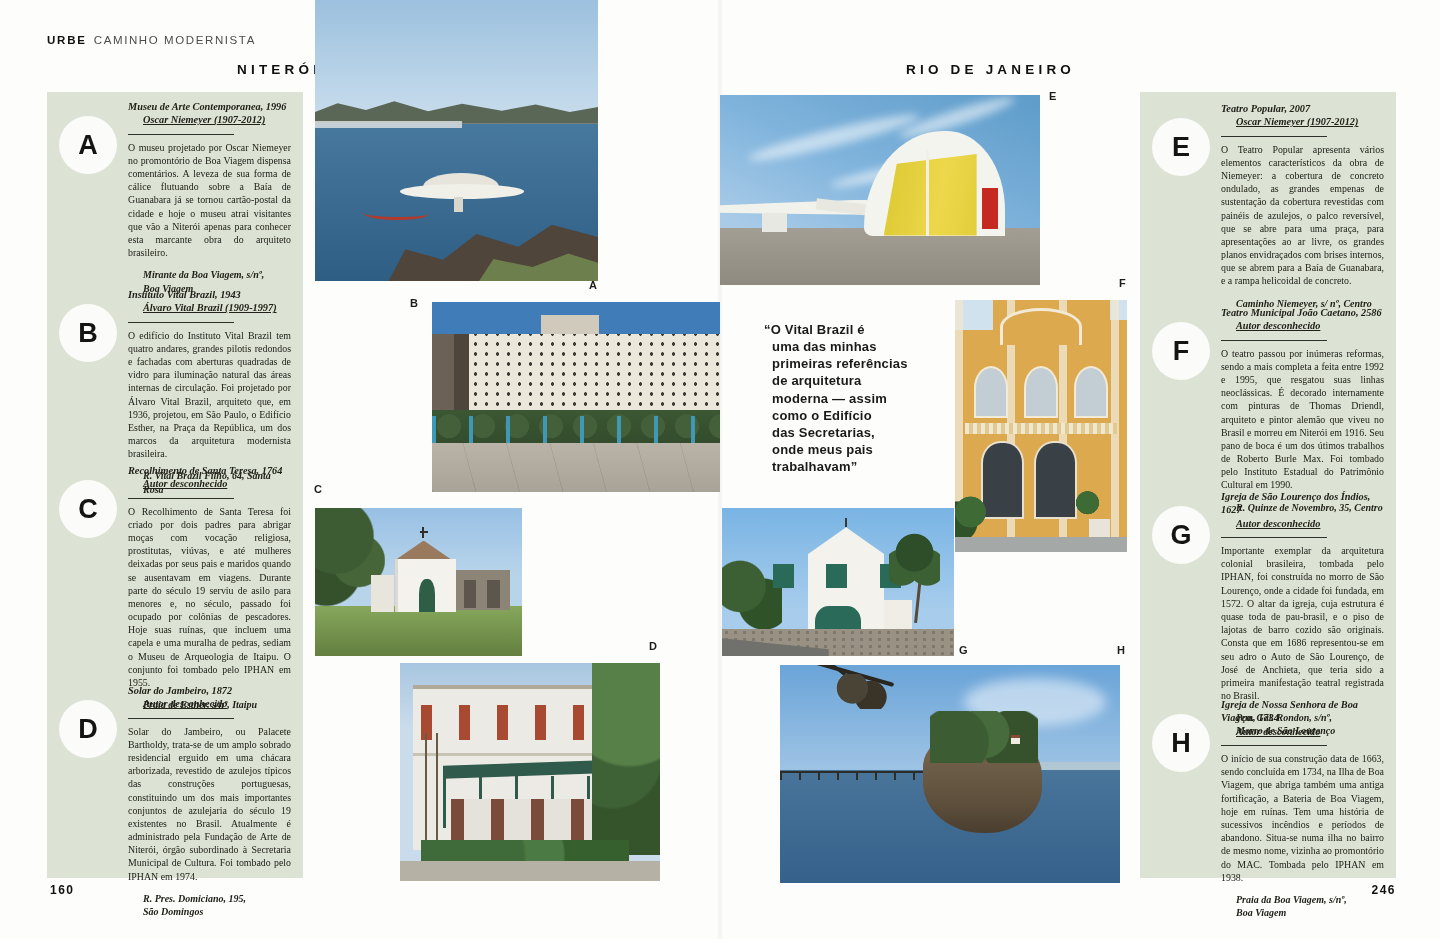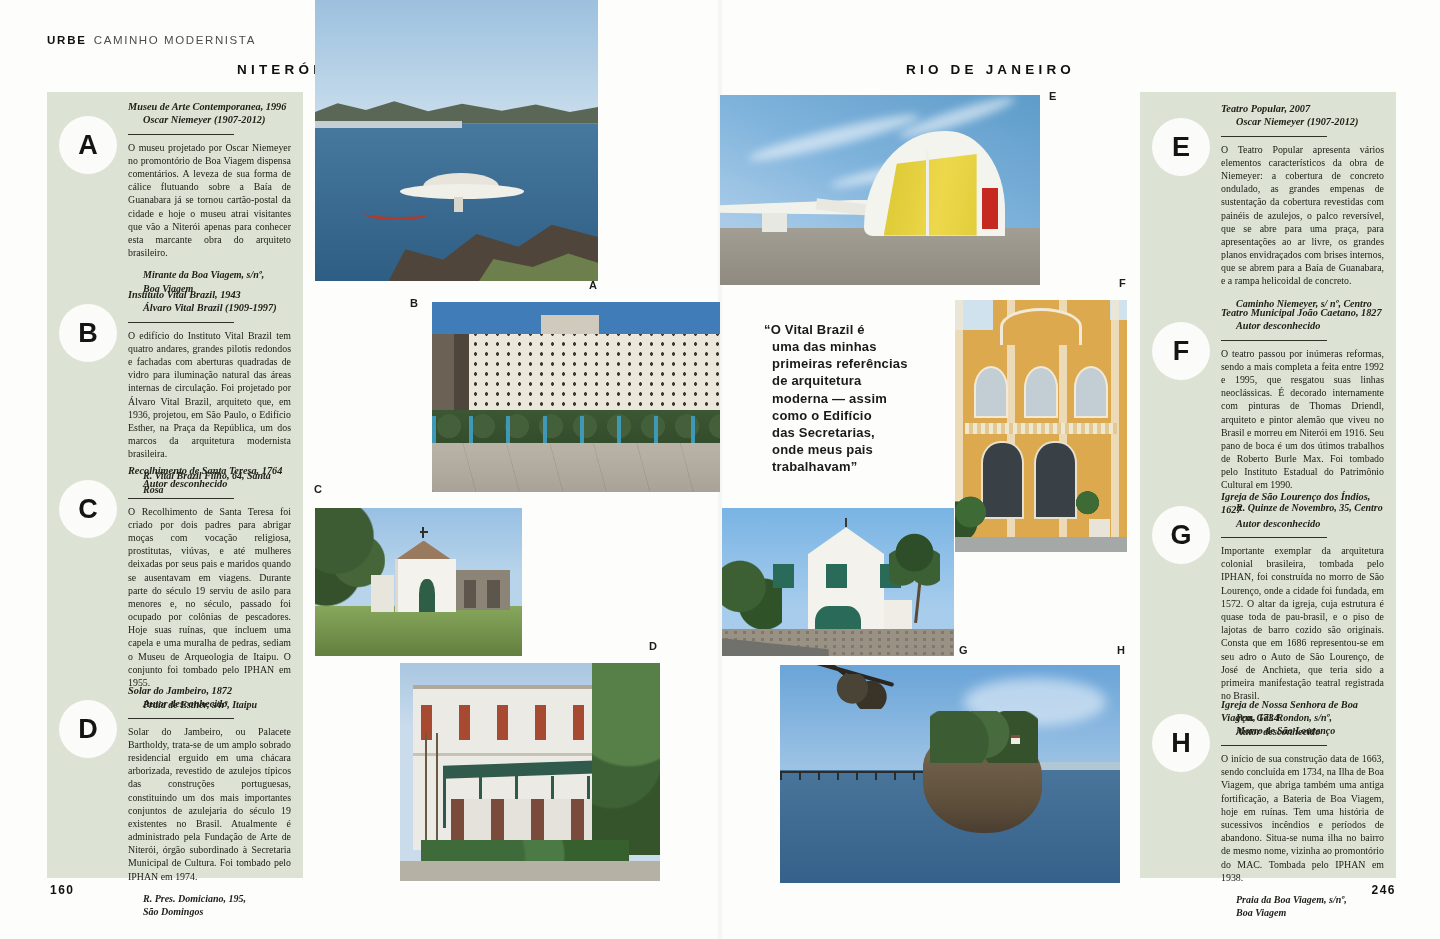--- a/index.html
+++ b/index.html
@@ -29,7 +29,7 @@
          font-weight:bold;font-size:27px;color:#141414;}
   .etext{flex:1;font-family:"Liberation Serif",serif;color:#21211a;min-width:0;}
   .etitle{font-style:italic;font-weight:bold;font-size:10.3px;line-height:1.3;}
-  .eauthor{font-style:italic;font-weight:bold;font-size:10.3px;line-height:1.3;padding-left:15px;}
+  .eauthor{font-style:italic;font-weight:bold;font-size:10.3px;line-height:1.3;padding-left:15px;text-decoration:underline;}
   .erule{width:106px;border-top:1px solid #30302a;margin:7px 0 6px 0;}
   .ebody{font-size:9.9px;line-height:1.33;text-align:justify;}
   .eaddr{font-style:italic;font-weight:bold;font-size:10px;line-height:1.33;padding-left:15px;margin-top:9px;}

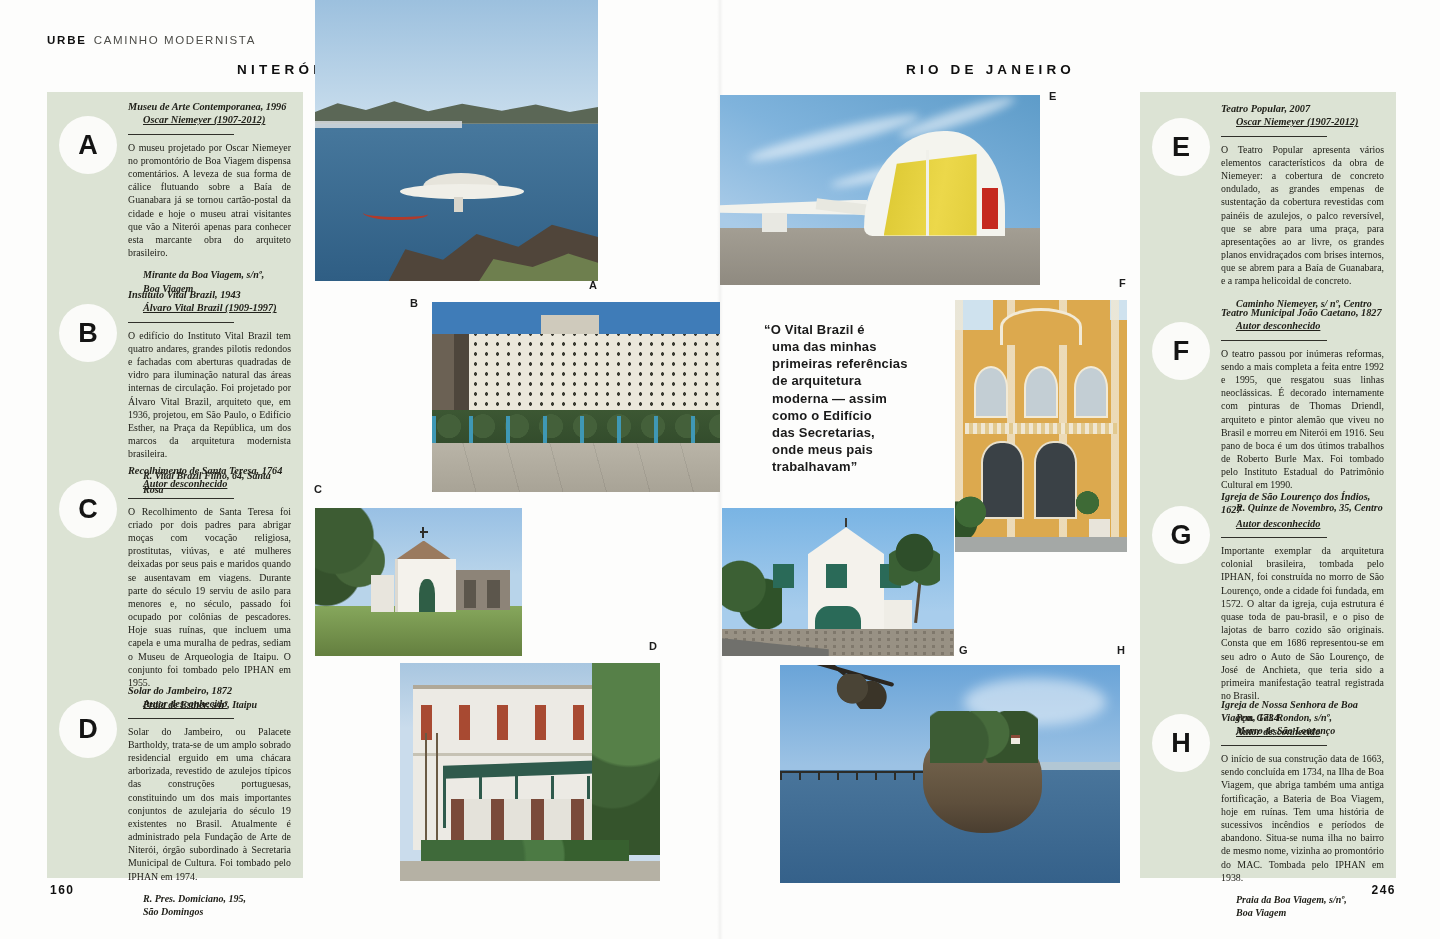--- a/index.html
+++ b/index.html
@@ -313,7 +313,7 @@
           <span>F</span>
         </div>
       <div class="etext">
-        <div class="etitle">Teatro Municipal João Caetano, 1827</div>
+        <div class="etitle">Teatro Municipal João Caetano, 2586</div>
         <div class="eauthor">Autor desconhecido</div>
         <div class="erule"></div>
         <div class="ebody">O teatro passou por inúmeras reformas, sendo a mais completa a feita entre 1992 e 1995, que resgatou suas linhas neoclássicas. É decorado internamente com pinturas de Thomas Driendl, arquiteto e pintor alemão que viveu no Brasil e morreu em Niterói em 1916. Seu pano de boca é um dos útimos trabalhos de Roberto Burle Max. Foi tombado pelo Instituto Estadual do Patrimônio Cultural em 1990.</div>

